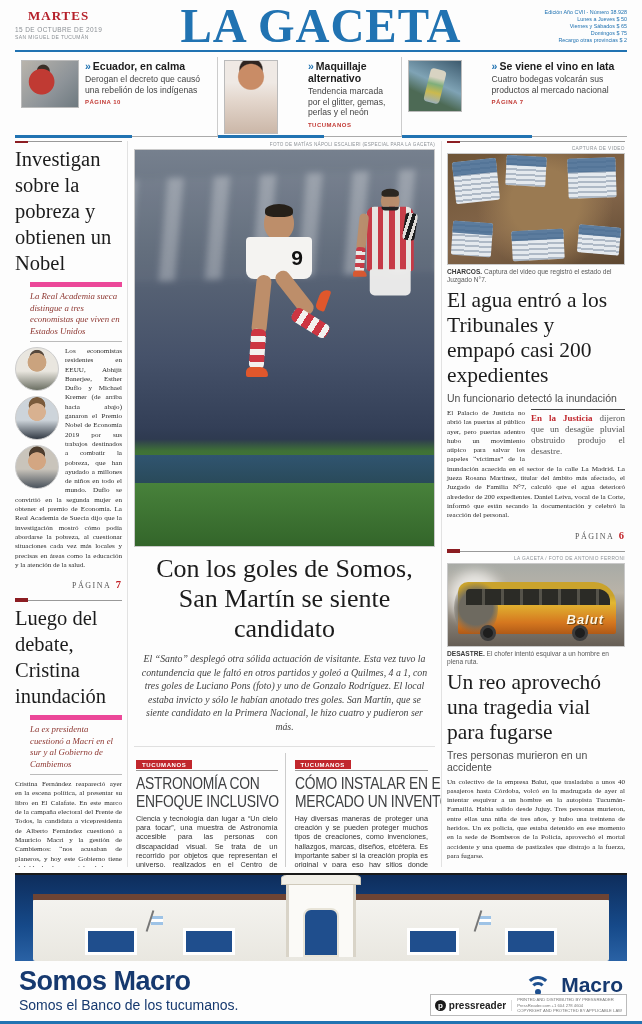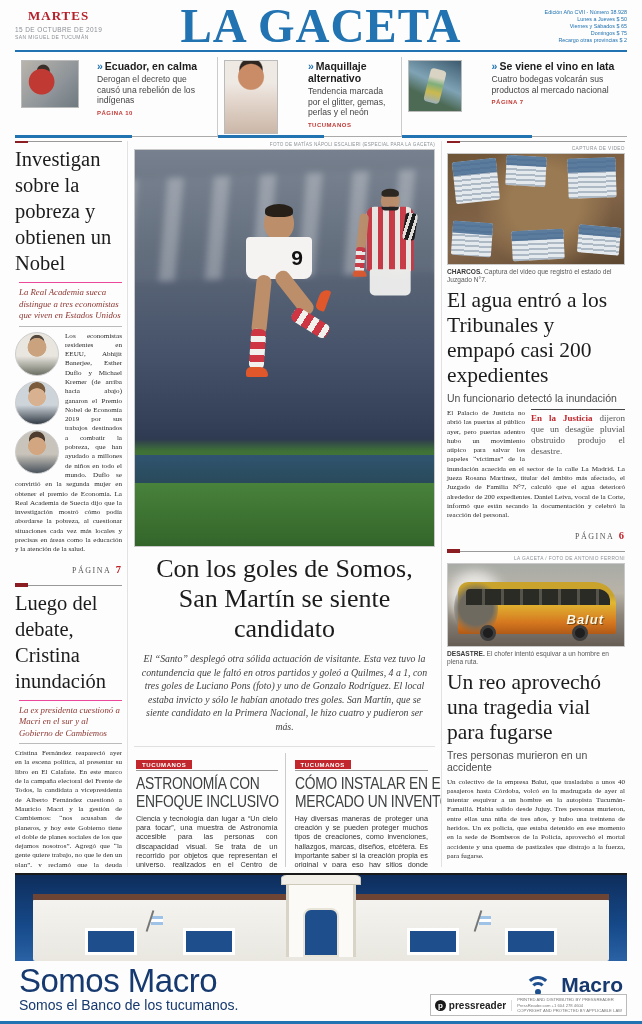--- a/index.html
+++ b/index.html
@@ -24,7 +24,7 @@
   .teasers{display:flex;margin:5px 15px 4px 15px;height:80px;}
   .teaser{position:relative;display:flex;padding:3px 6px 0 6px;border-bottom:1px solid #aaa;}
   .teaser+.teaser{border-left:1px solid #ccc;gap:24px;}
-  .t1{width:33%;gap:12px;} .t2{width:30%;} .t3{width:37%;}
+  .t1{width:33%;} .t2{width:30%;} .t3{width:37%;}
   .t-bar{position:absolute;left:0;bottom:-2px;height:3px;width:58%;background:#2173b2;}
   .thumb{flex:none;margin-right:6px;border:1px solid #bbb;}
   .th1{width:58px;height:48px;background:

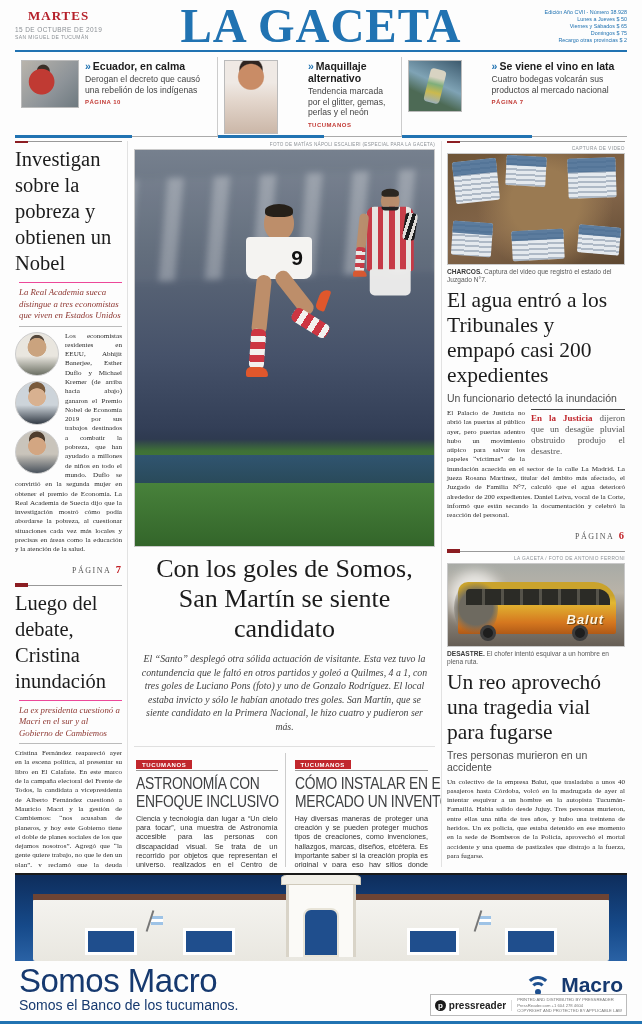--- a/index.html
+++ b/index.html
@@ -58,8 +58,8 @@
   .h-serif{font-family:"Liberation Serif",serif;color:#1c1c1c;font-weight:normal;margin:0;}
   .hl-left{font-size:20.5px;line-height:26px;margin-top:3px;}
   .deck{font-family:"Liberation Serif",serif;font-style:italic;color:#8d3630;
-        font-size:8.8px;line-height:11.5px;border-top:1px solid #ec4899;border-bottom:1px solid #bbb;
-        padding:4px 0;margin:6px 0 5px 4px;}
+        font-size:8.8px;line-height:11.5px;border-top:5px solid #ec4899;border-bottom:1px solid #bbb;
+        padding:4px 0;margin:6px 0 5px 15px;}
   .bodytext{font-family:"Liberation Serif",serif;font-size:7.1px;line-height:9.3px;color:#2b2b2b;text-align:justify;}
   .pics{float:left;width:46px;margin-right:4px;}
   .pic{width:44px;height:44px;border-radius:50%;margin-bottom:5px;border:1px solid #ccc;}

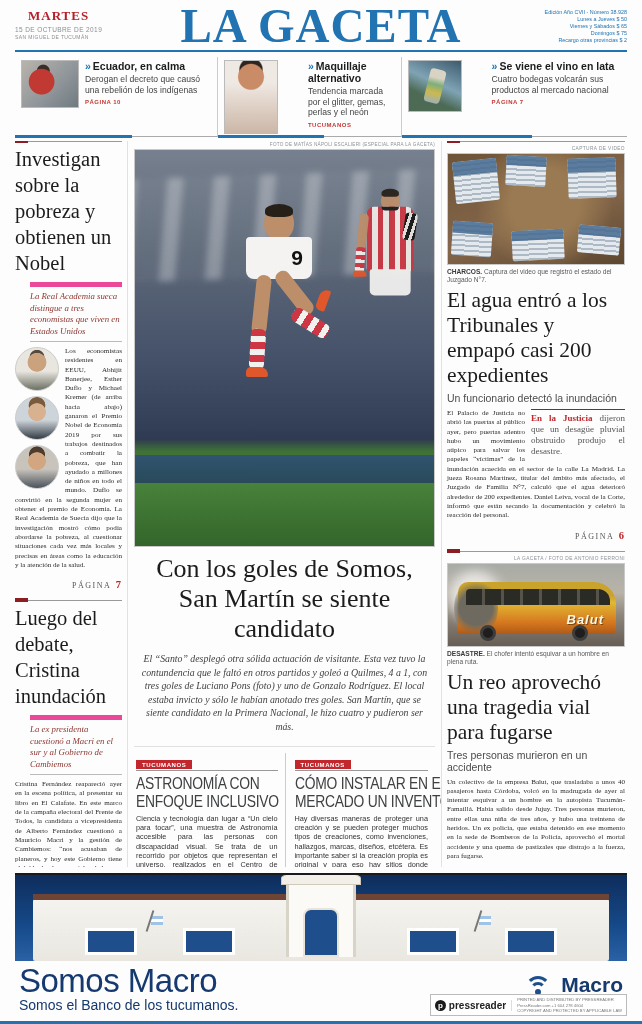--- a/index.html
+++ b/index.html
@@ -166,7 +166,7 @@
   .fa{left:20.5%;} .fb{right:20.5%;}
   .pole{position:absolute;top:-6px;left:-2px;width:2px;height:22px;background:#777;transform:rotate(18deg);}
   .ad-body{display:flex;justify-content:space-between;align-items:flex-start;padding:6px 4px 2px 4px;}
-  .ad-title{font-weight:normal;font-size:33px;color:#16396f;line-height:28px;letter-spacing:-.5px;}
+  .ad-title{font-weight:bold;font-size:27px;color:#16396f;line-height:28px;letter-spacing:-.5px;}
   .ad-sub{font-size:14px;color:#16396f;margin-top:2px;}
   .macro{display:flex;align-items:center;margin-top:8px;}
   .macro-mark{position:relative;width:34px;height:26px;margin-right:6px;}

